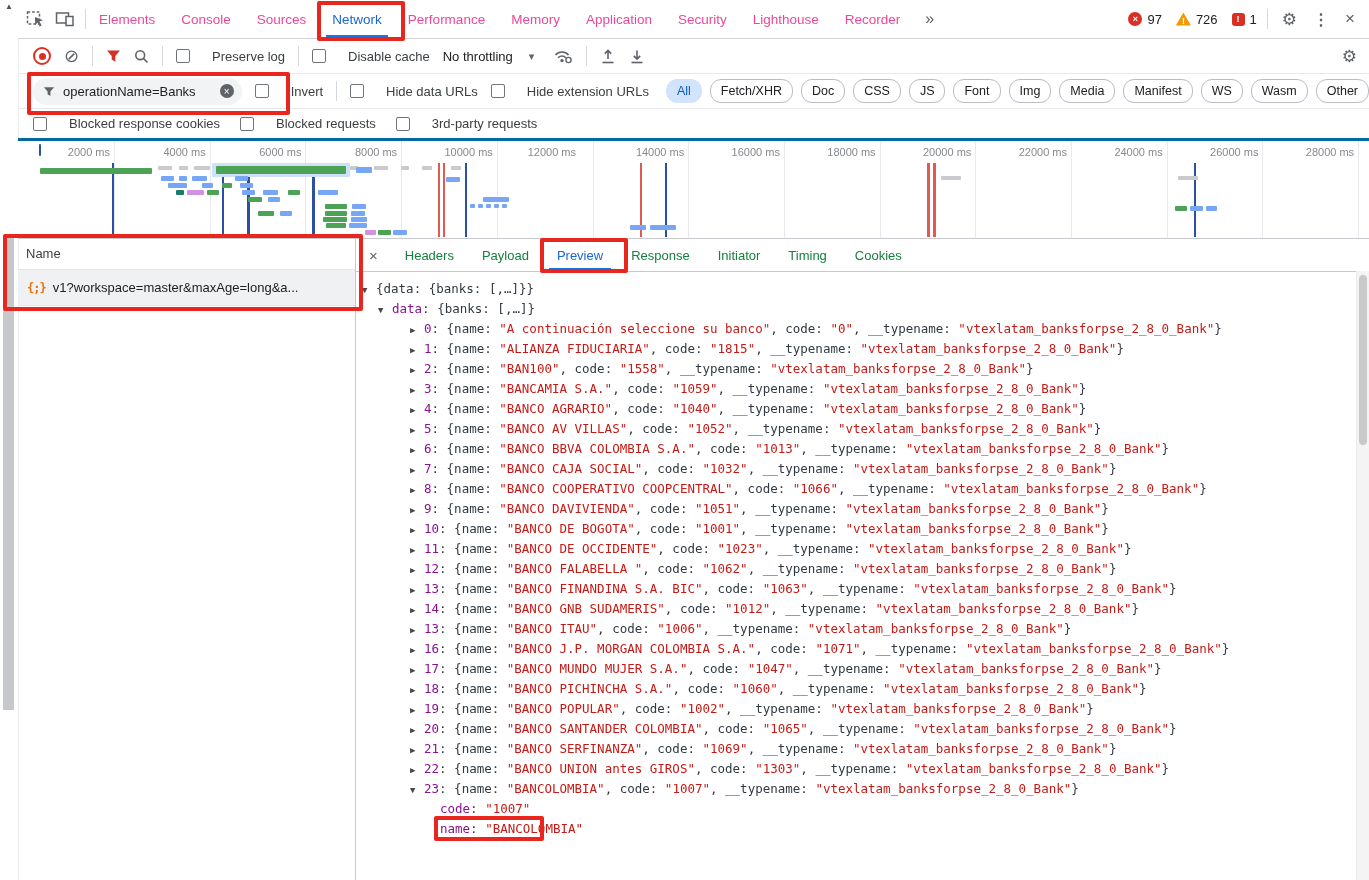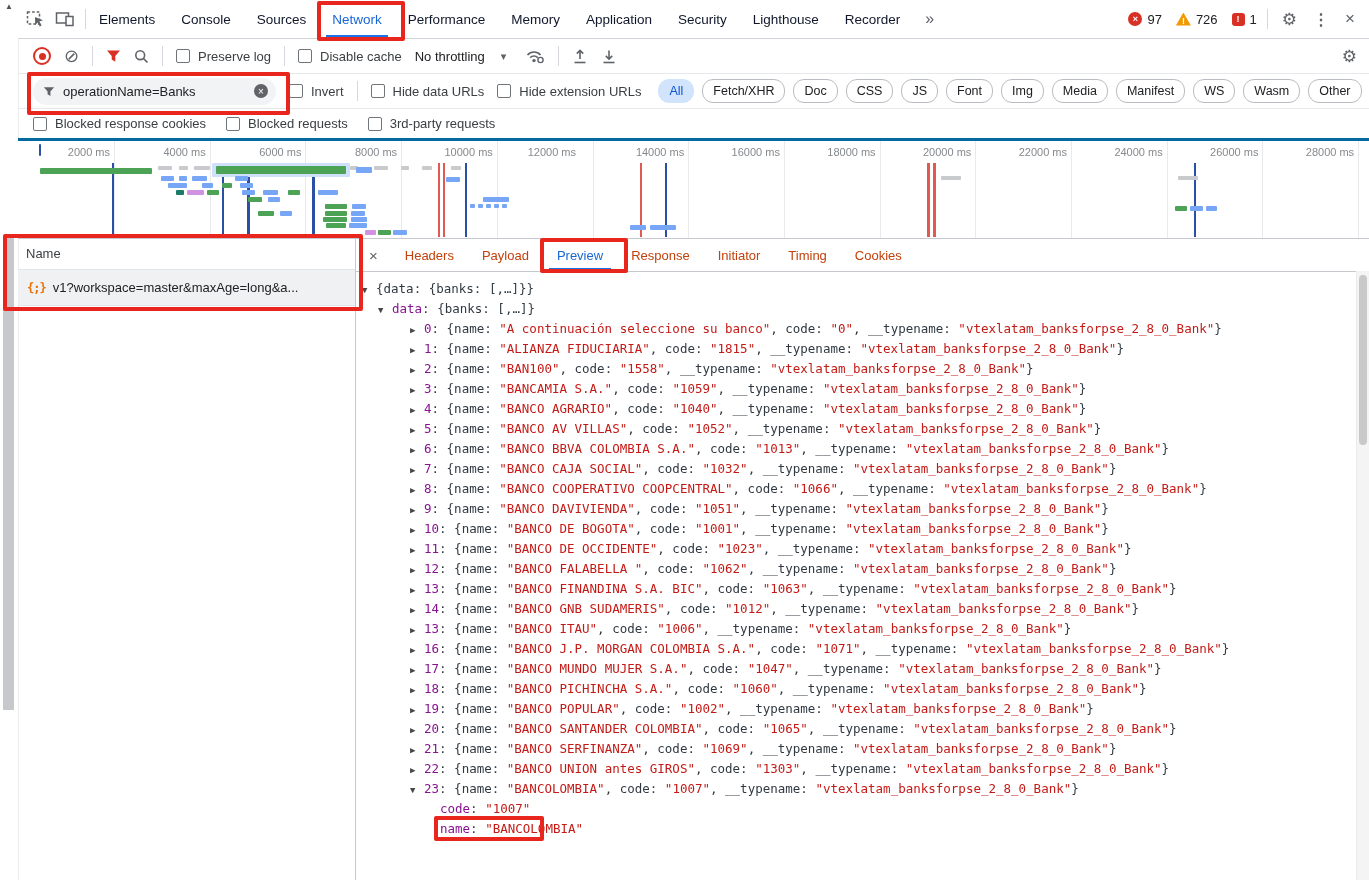--- a/index.html
+++ b/index.html
@@ -13,7 +13,7 @@
   .r1{height:38px;min-height:38px;border-bottom:1px solid #d0d4d9;display:flex;align-items:center;background:#fff}
   .ico-group{display:flex;align-items:center;gap:10px;padding:0 10px 0 8px}
   .vdiv{width:1px;height:20px;background:#d4d7db}
-  .tab{height:38px;display:flex;align-items:center;padding:0 13px;font-size:13.5px;color:#0f172a;position:relative;cursor:default}
+  .tab{height:38px;display:flex;align-items:center;padding:0 13px;font-size:13.5px;color:#ec4899;position:relative;cursor:default}
   .tab.active{color:#1967d2}
   .tab.active::after{content:"";position:absolute;left:7px;right:7px;bottom:0;height:3px;background:#1a73e8}
   .more-tabs{font-size:16px;color:#5f6368;padding:0 12px}

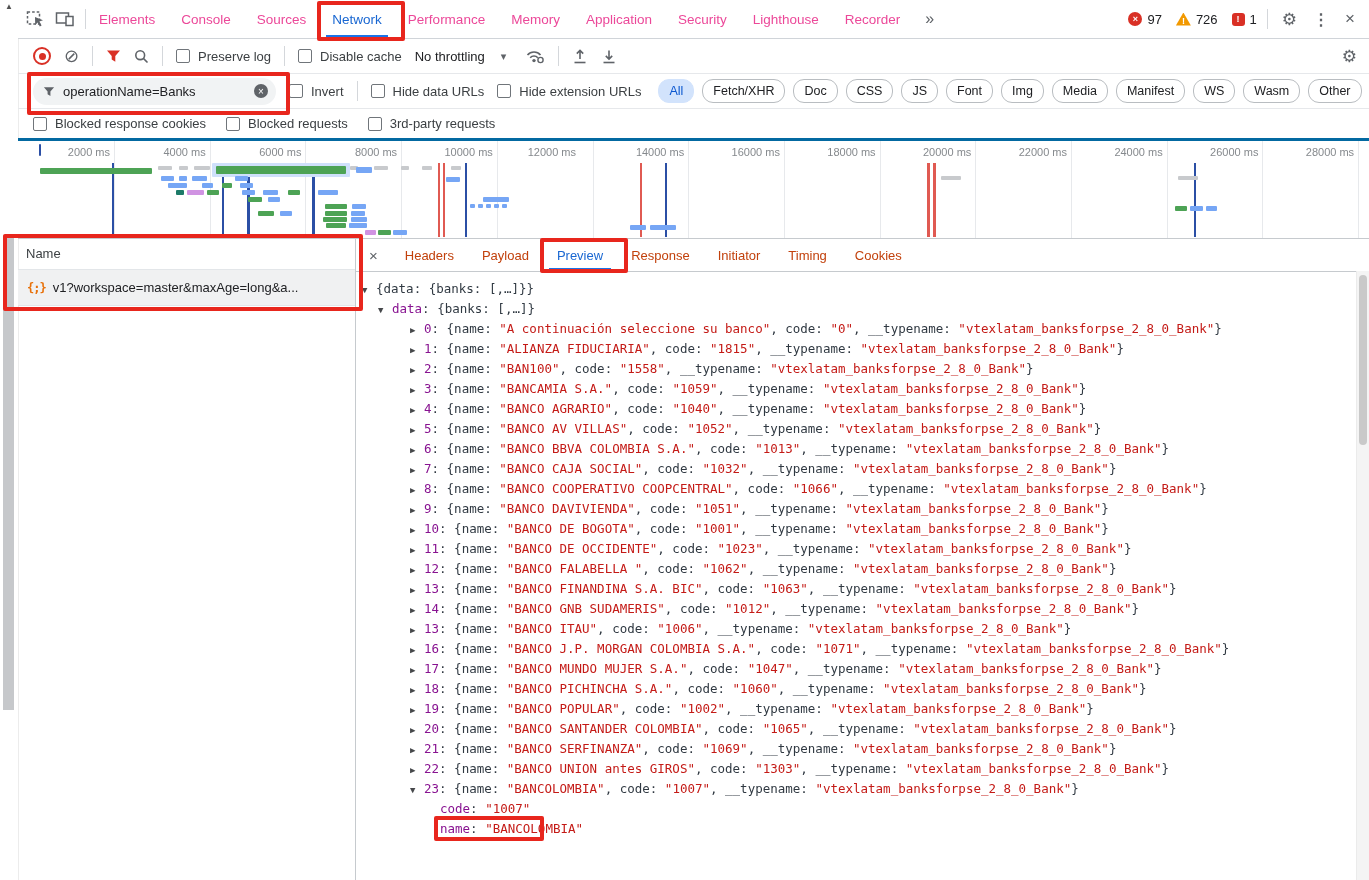--- a/index.html
+++ b/index.html
@@ -31,7 +31,7 @@
   .recbtn{width:14px;height:14px;border-radius:50%;border:2px solid #d93025;display:flex;align-items:center;justify-content:center}
   .recbtn .dot{width:7px;height:7px;border-radius:50%;background:#d93025}
   .clearbtn{font-size:18px;color:#5f6368;line-height:14px}
-  .cbl{display:flex;align-items:center;gap:8px;font-size:13px;color:#3c4043;white-space:nowrap}
+  .cbl{display:flex;align-items:center;gap:22px;font-size:13px;color:#3c4043;white-space:nowrap}
   .cb{width:12px;height:12px;border:1.4px solid #70757a;border-radius:2px;background:#fff;flex:0 0 auto}
   .throt{display:flex;align-items:center;gap:16px;color:#202124}
   .caret{color:#5f6368;font-size:11px}

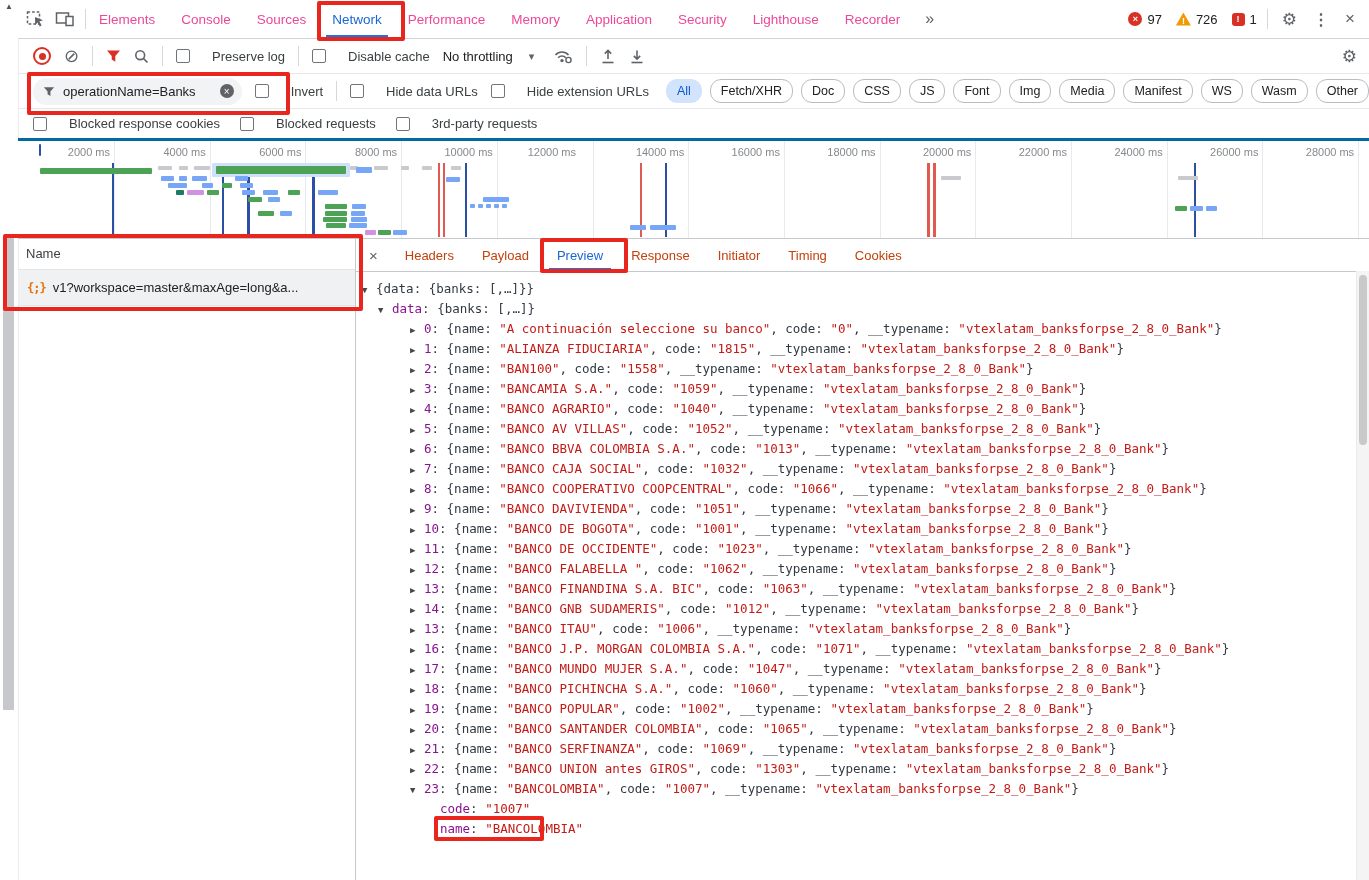--- a/index.html
+++ b/index.html
@@ -63,7 +63,7 @@
   .details-pane{flex:1;min-width:0;position:relative;display:flex;flex-direction:column}
   .det-tabs{height:32px;min-height:32px;display:flex;align-items:center;border-bottom:1px solid #c6cace;font-size:13px}
   .det-close{padding:0 13px;color:#5f6368;font-size:15px}
-  .dtab{height:32px;display:flex;align-items:center;padding:0 14px;color:#c2410c;position:relative}
+  .dtab{height:32px;display:flex;align-items:center;padding:0 14px;color:#15803d;position:relative}
   .dtab.active{color:#1967d2}
   .dtab.active::after{content:"";position:absolute;left:6px;right:6px;bottom:0;height:3px;background:#1a73e8}
   

